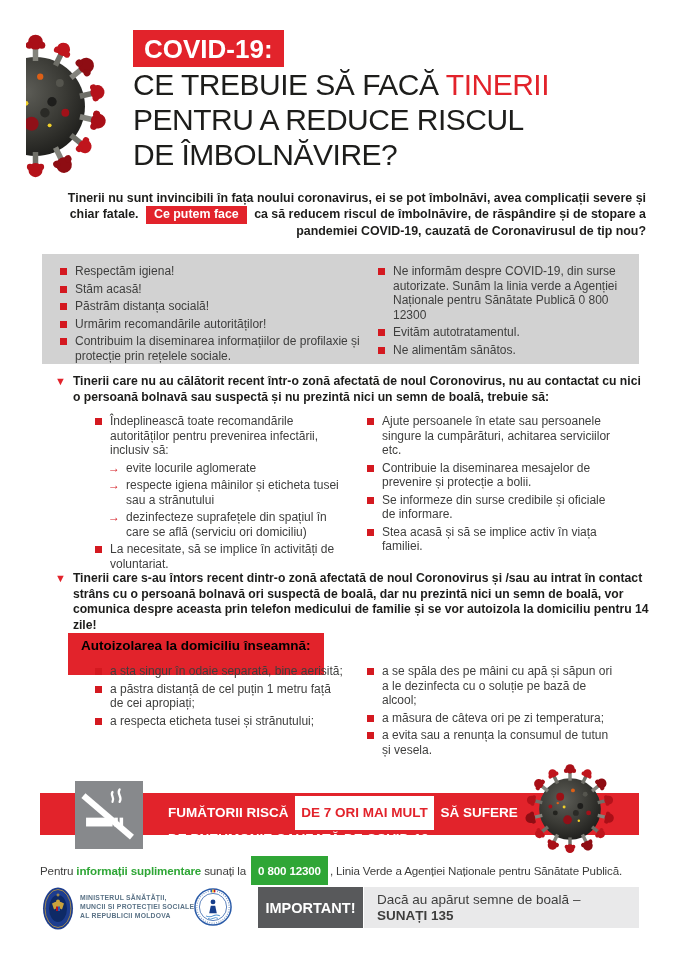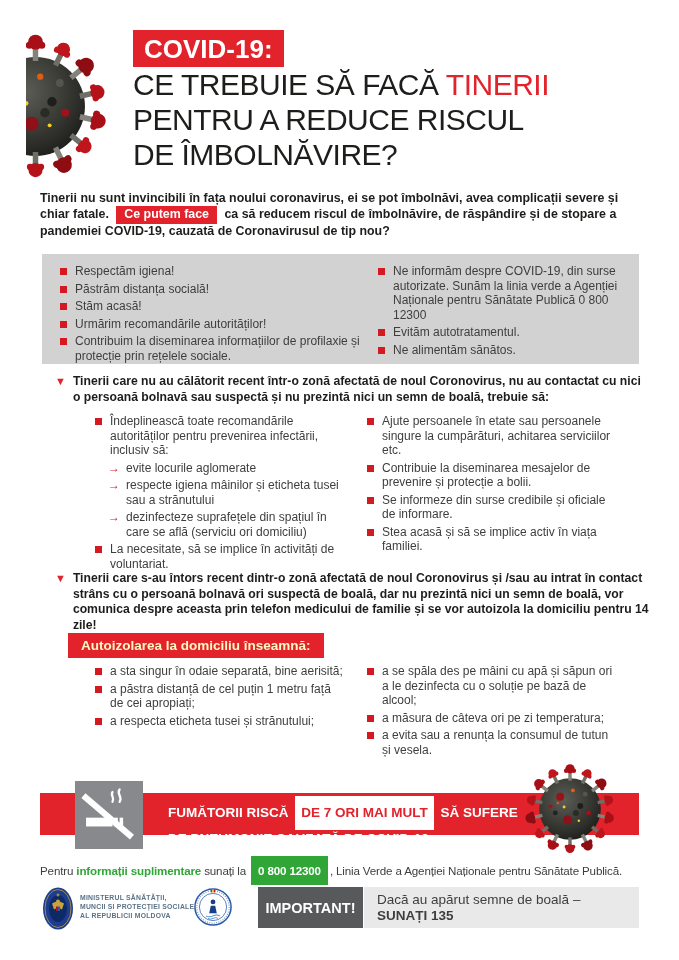--- a/index.html
+++ b/index.html
@@ -24,7 +24,7 @@
 
   
   .intro{position:absolute;left:40px;top:191px;width:606px;margin:0;
-         font-size:12.4px;font-weight:bold;line-height:15.4px;color:var(--dark);}
+         font-size:12.4px;font-weight:bold;line-height:15.4px;color:var(--dark);text-align:right;}
   .intro-badge{background:var(--red);color:#fff;padding:1px 8px;margin:0 4px;display:inline-block;}
 
   

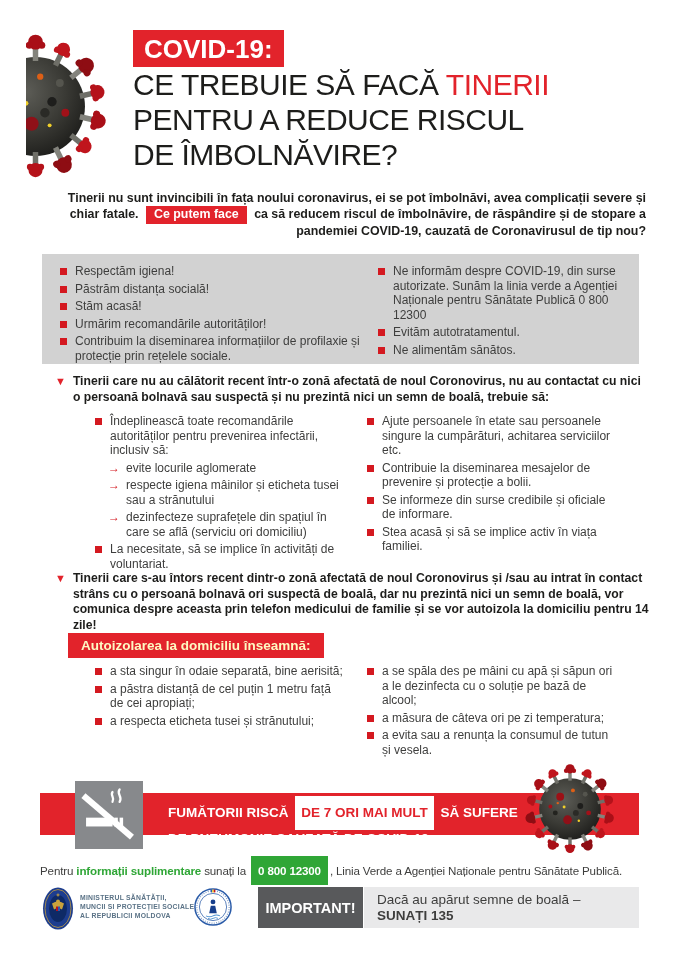--- a/index.html
+++ b/index.html
@@ -251,11 +251,11 @@
         </li>
       <li>
           <span class="sq"></span>
+          <span>Stăm acasă!</span>
+        </li>
+      <li>
+          <span class="sq"></span>
           <span>Păstrăm distanța socială!</span>
-        </li>
-      <li>
-          <span class="sq"></span>
-          <span>Stăm acasă!</span>
         </li>
       <li>
           <span class="sq"></span>

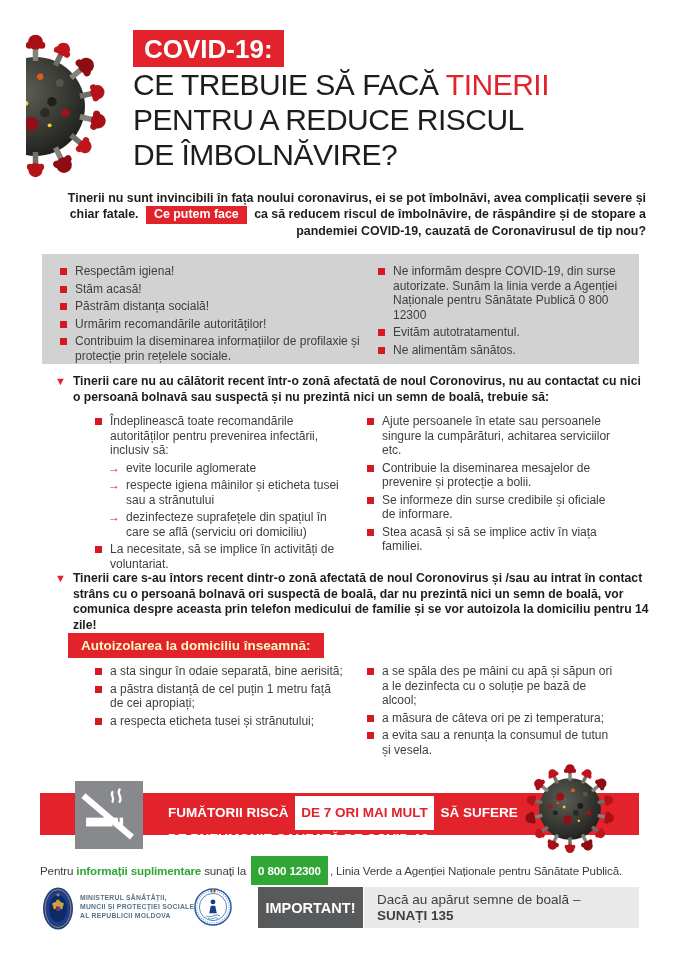--- a/index.html
+++ b/index.html
@@ -51,8 +51,8 @@
   #cols1{left:95px;top:414px;}
   #cols2{left:95px;top:664px;}
 
-  .iso-badge{position:absolute;left:68px;top:633px;background:var(--red);color:#fef9c3;
-             font-weight:bold;font-size:13.5px;line-height:1;padding:6px 13px 5px;}
+  .iso-badge{position:absolute;left:68px;top:633px;background:var(--red);color:#000000;
+             font-weight:bold;font-size:13.5px;line-height:1;padding:6px 13px 22px;}
 
   
   .band{position:absolute;left:40px;top:793px;width:599px;height:42px;background:var(--red);z-index:1;}

